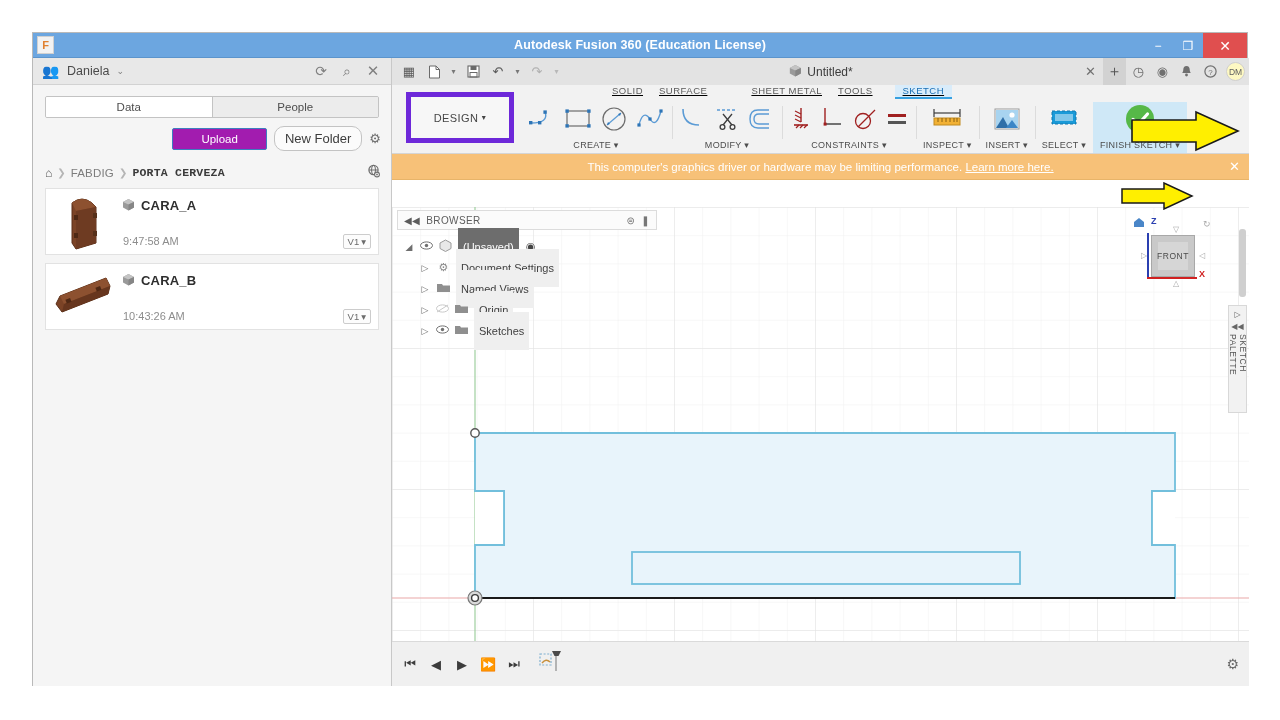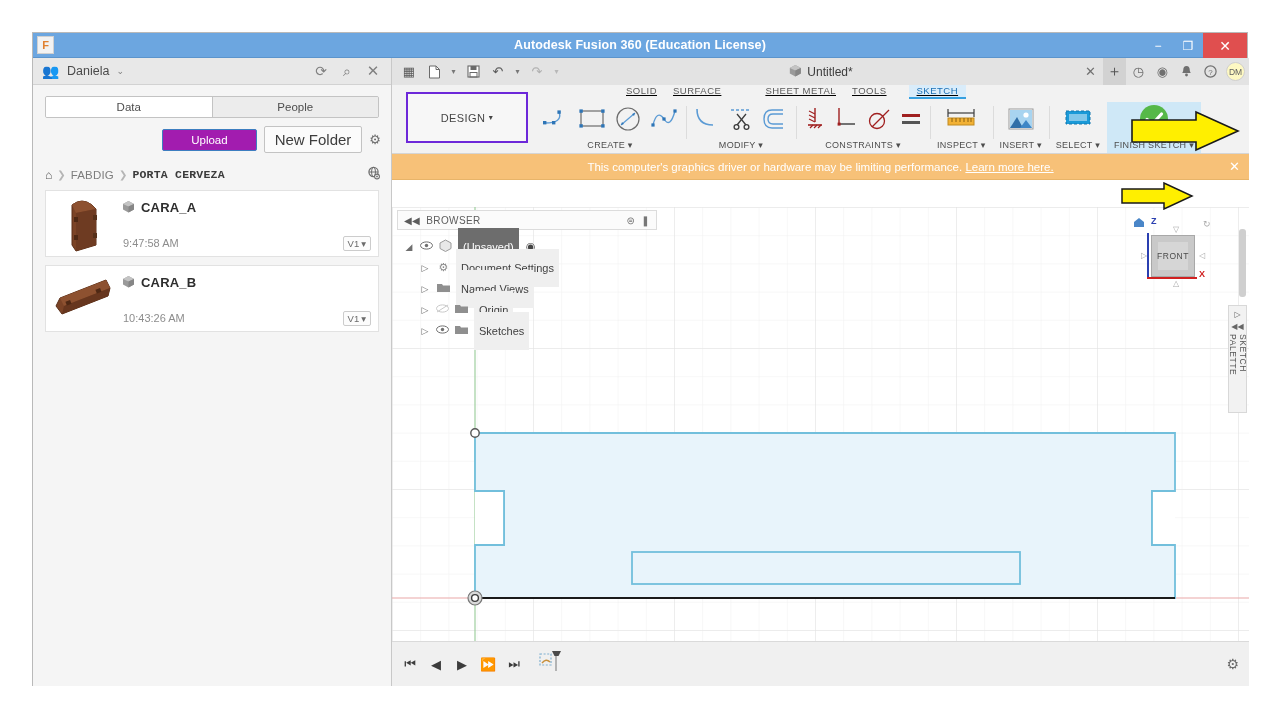--- a/index.html
+++ b/index.html
@@ -135,7 +135,7 @@
   .ribbon { height:69px; background:#f2f2f2; border-bottom:1px solid #d5d5d5;
             display:flex; align-items:stretch; position:relative; }
   .design-box {
-    width:122px; margin:7px 6px 10px 14px; border:2px solid #6d28d9; background:#f7f7f7;
+    width:108px; margin:7px 6px 10px 14px; border:5px solid #6d28d9; background:#f7f7f7;
     display:flex; align-items:center; justify-content:center; font-size:11px; color:#454545;
     letter-spacing:.4px;
   }

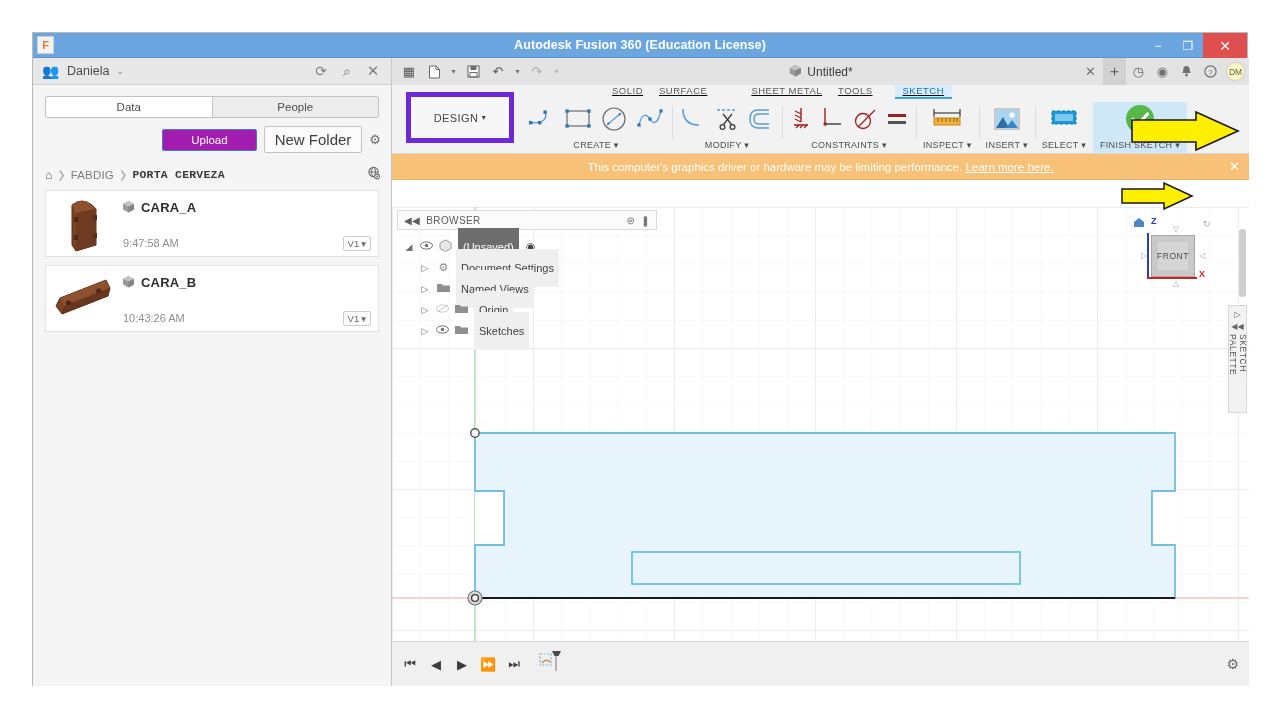--- a/index.html
+++ b/index.html
@@ -72,8 +72,8 @@
     padding:4px 28px; border-radius:2px; border:1px solid #3d7ec0;
   }
   .btn-newfolder {
-    background:#fbfbfb; color:#3d3d3d; font-size:15px;
-    padding:4px 10px; border-radius:2px; border:1px solid #c3c3c3;
+    background:#fbfbfb; color:#3d3d3d; font-size:13px;
+    padding:4px 10px; border-radius:10px; border:1px solid #c3c3c3;
   }
   .gear-sm { font-size:13px; color:#6e6e6e; }
 

